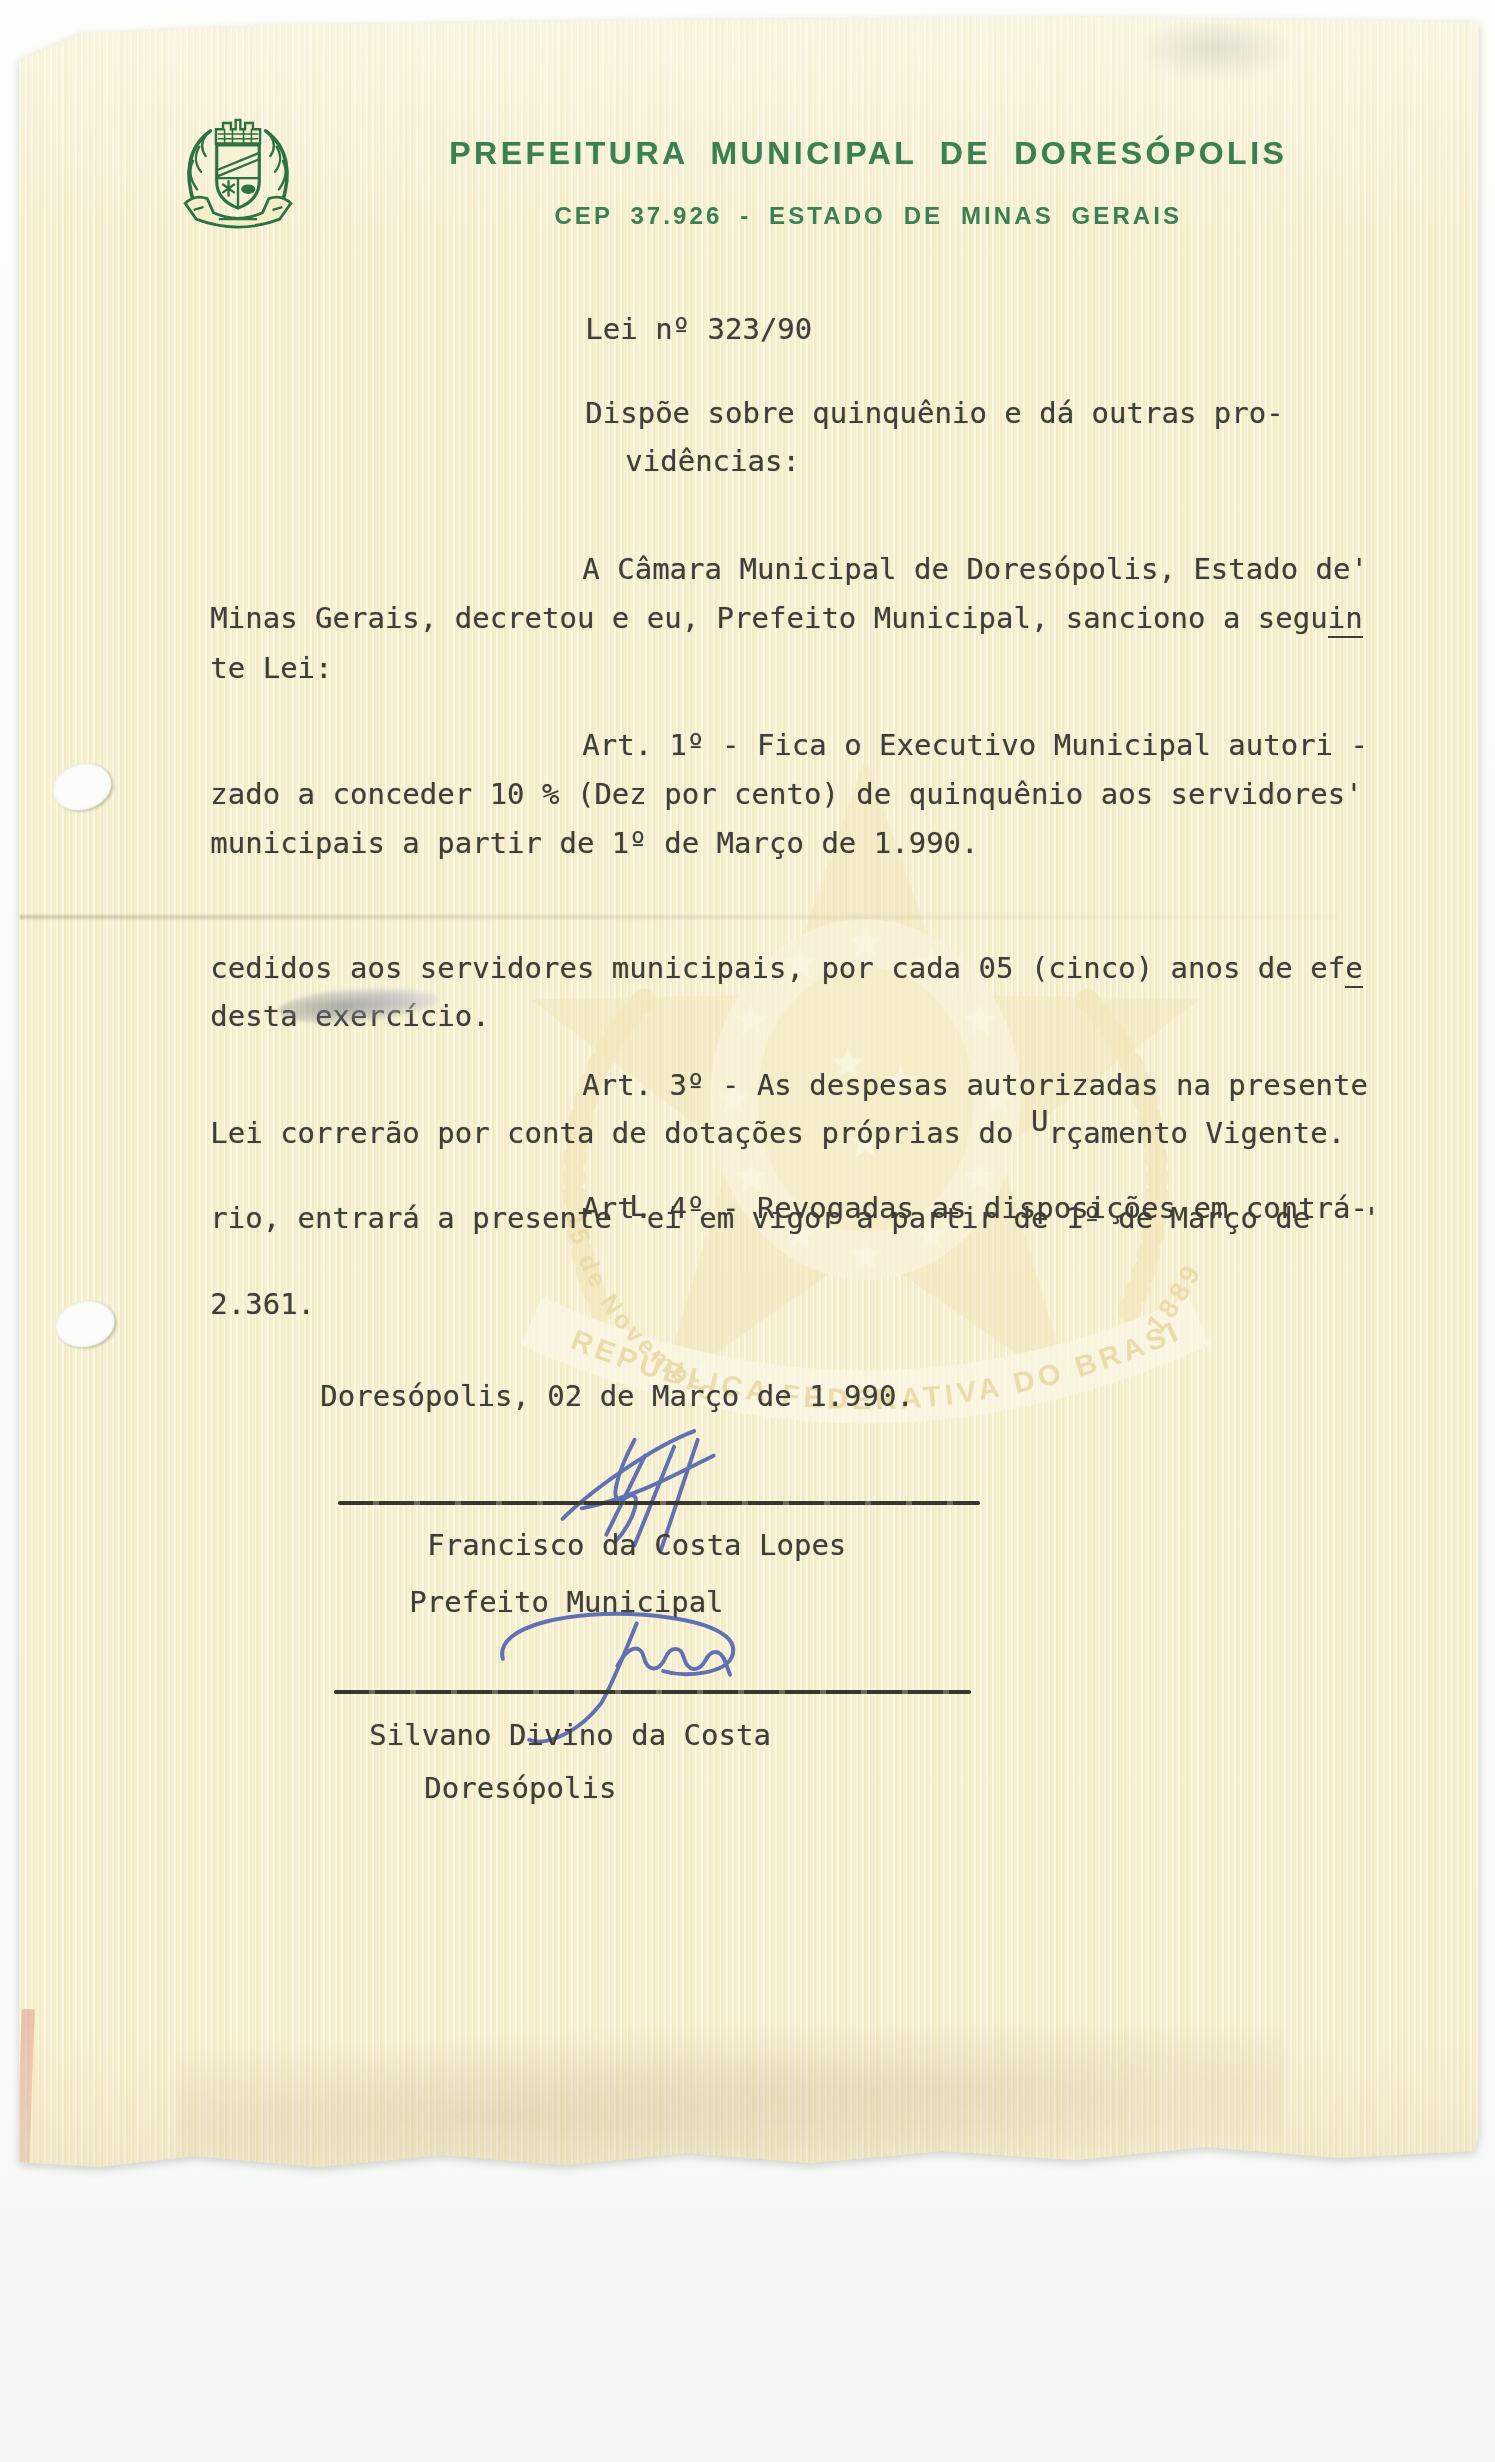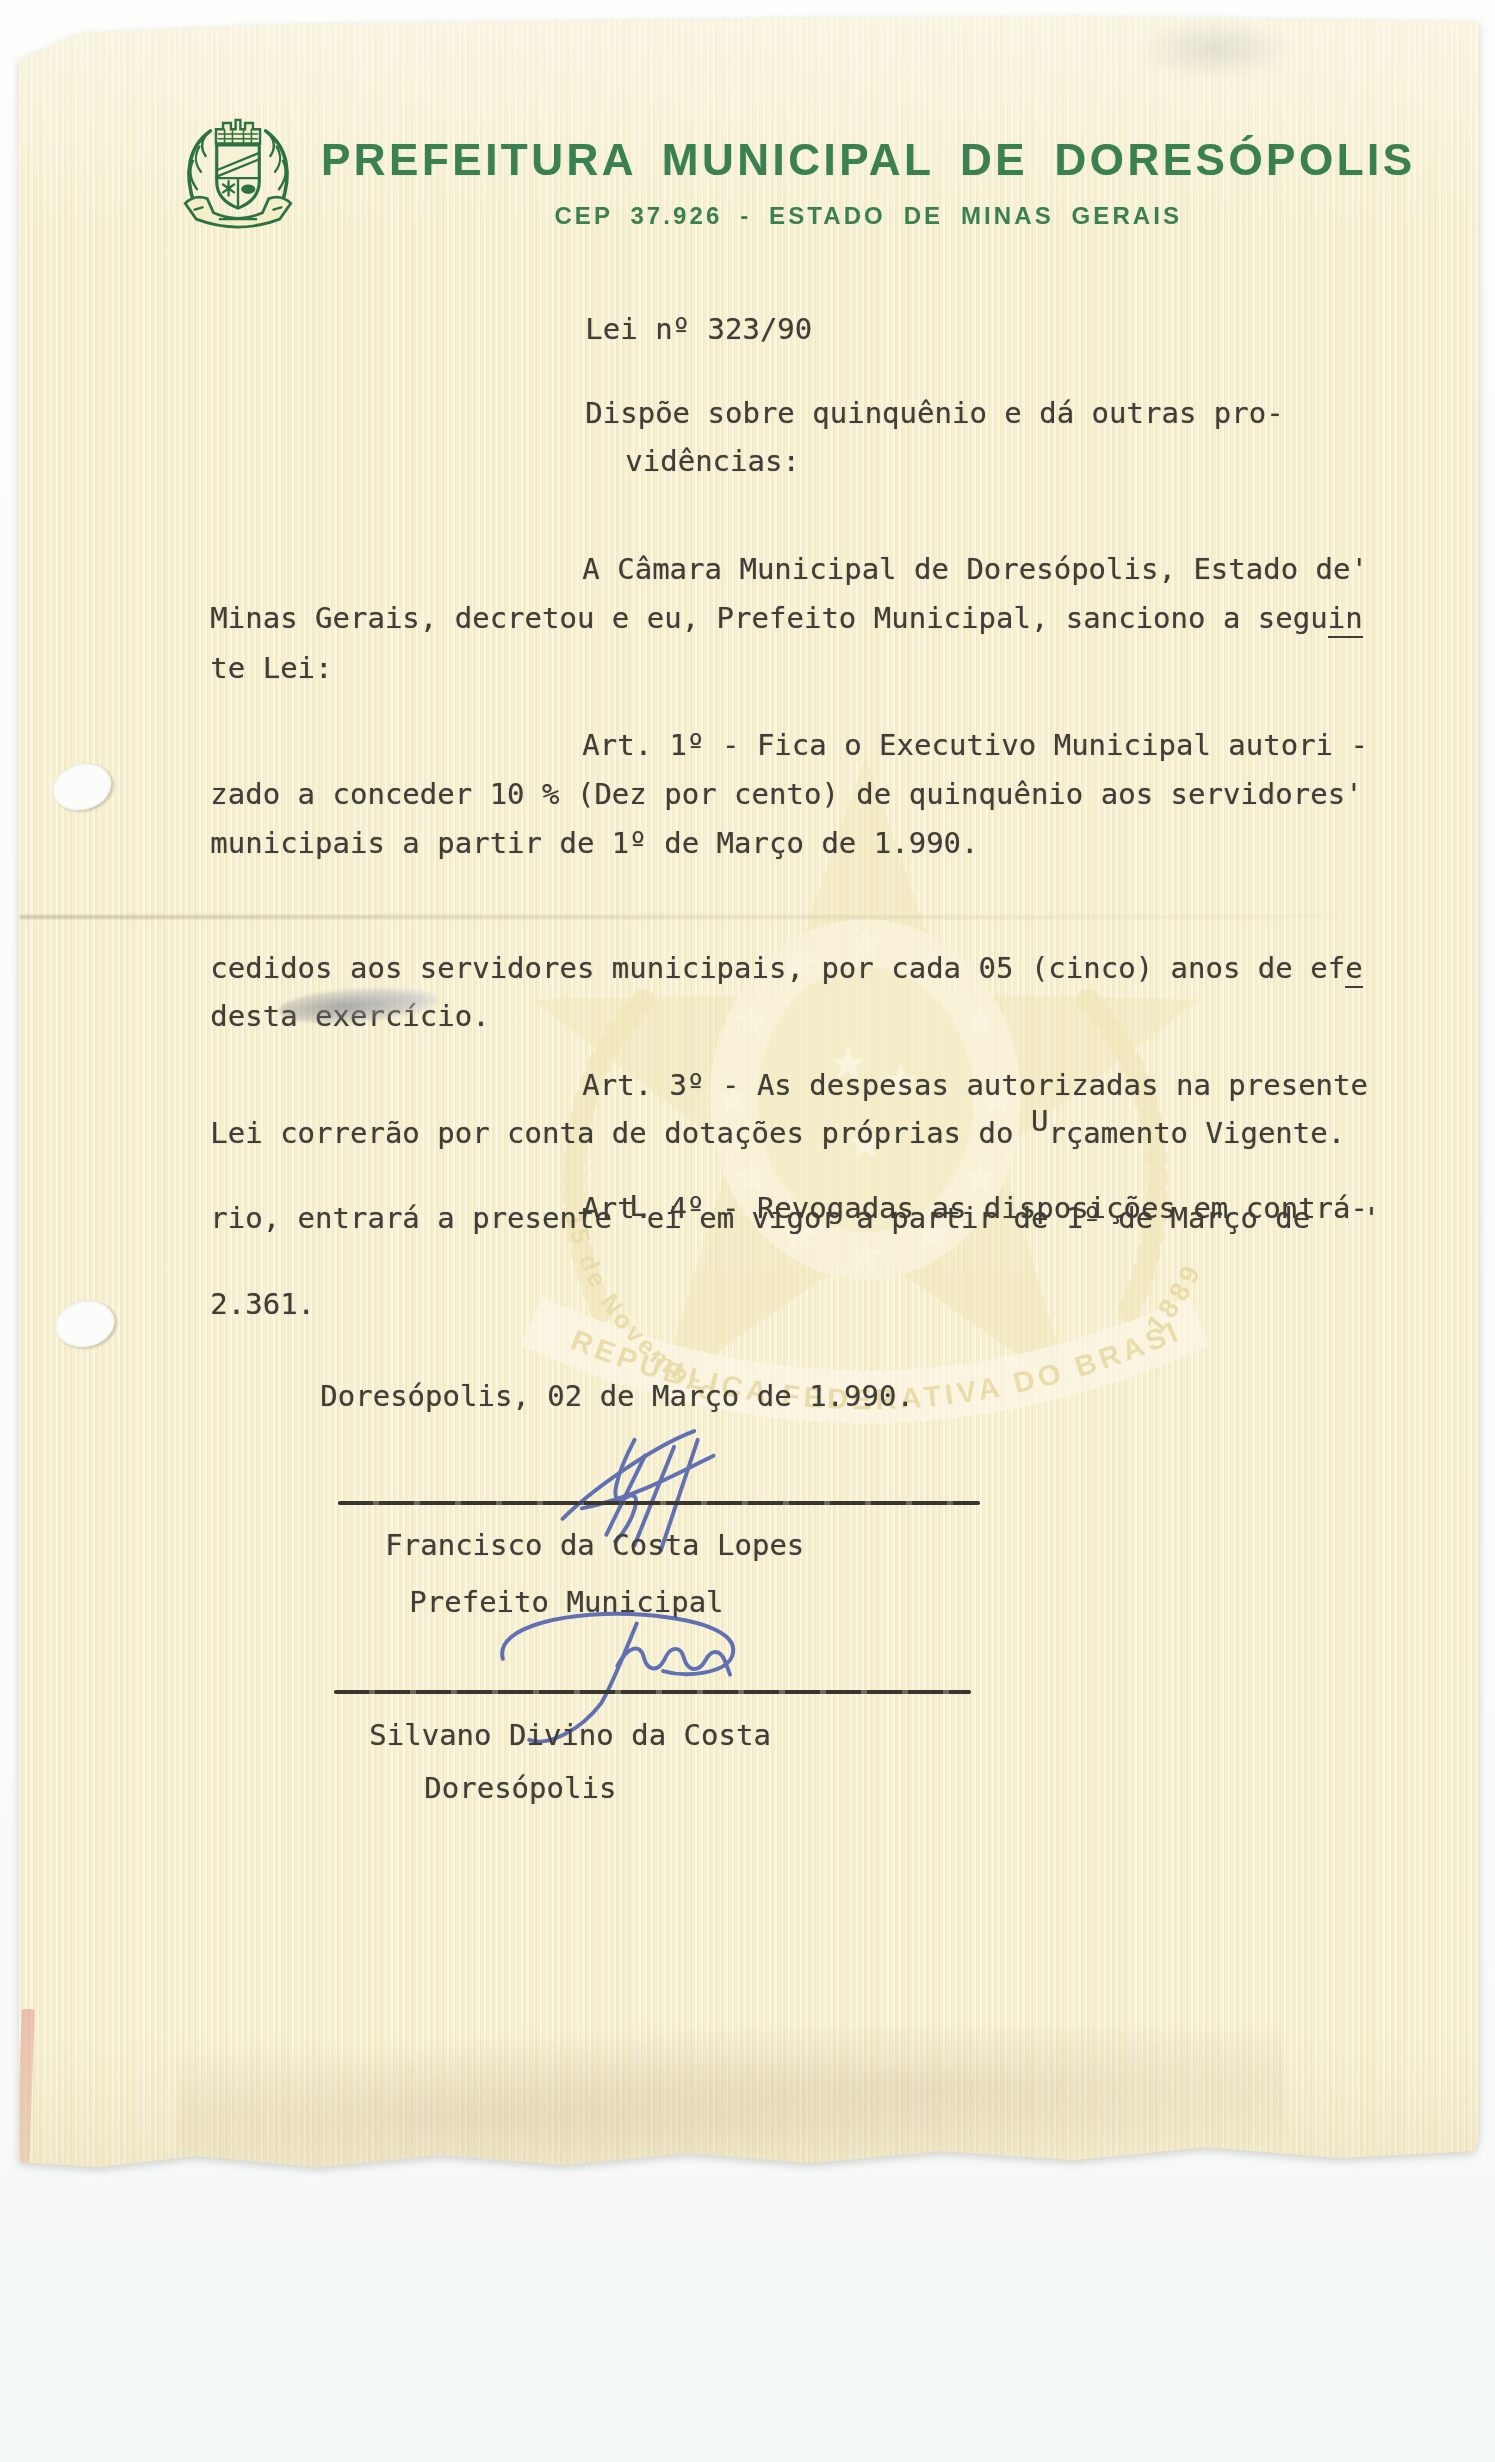--- a/index.html
+++ b/index.html
@@ -22,7 +22,7 @@
   .tw{position:absolute;font-family:"DejaVu Sans Mono",monospace;font-size:29px;color:#413e37;
       white-space:pre;letter-spacing:0;text-shadow:0 0 0.9px rgba(62,59,50,.55);}
   .title-row{position:absolute;left:220px;top:121px;width:1258px;text-align:center;}
-  .doc-title{font-size:44px;font-weight:bold;letter-spacing:3.5px;word-spacing:10.6px;color:#3a8050;
+  .doc-title{font-size:32px;font-weight:bold;letter-spacing:3.5px;word-spacing:10.6px;color:#3a8050;
       font-family:"Liberation Sans",sans-serif;text-shadow:0 0 0.9px rgba(58,128,80,.4);}
   .doc-sub{position:absolute;left:220px;top:188px;width:1258px;text-align:center;
       font-size:24px;font-weight:bold;letter-spacing:3.1px;word-spacing:8px;color:#3a8050;

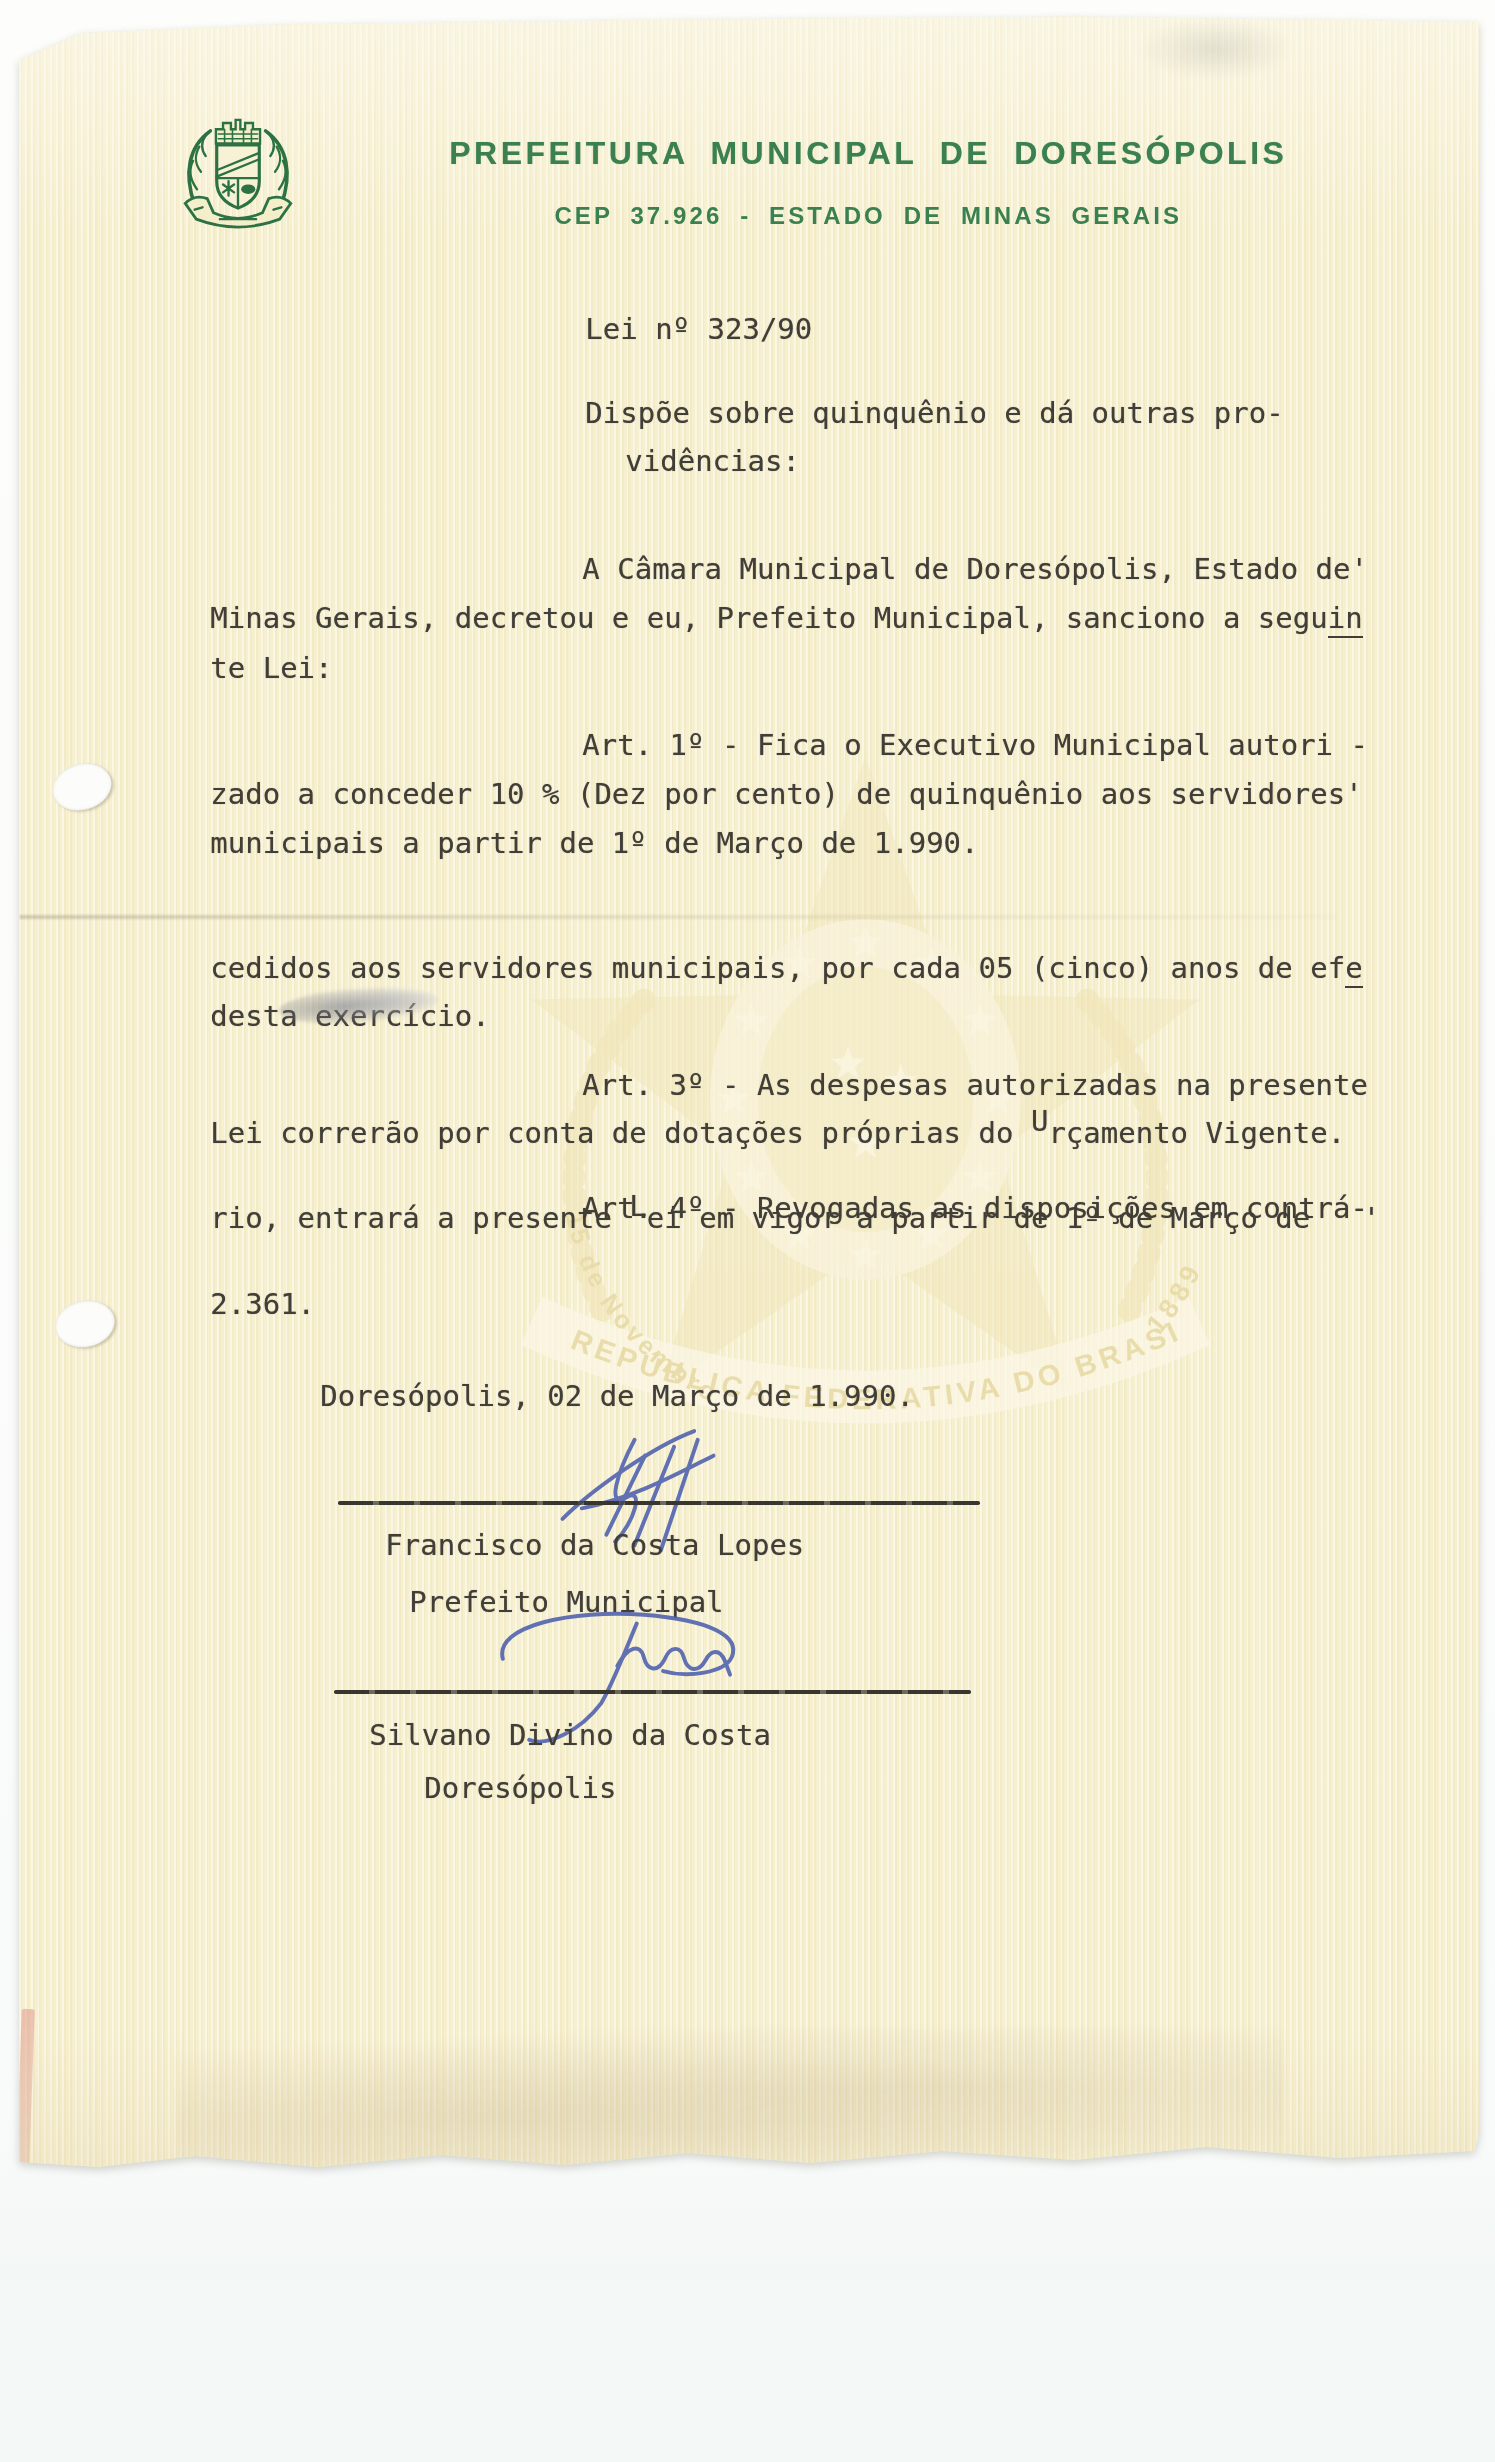--- a/index.html
+++ b/index.html
@@ -159,7 +159,7 @@
         </g>
       </svg>
       <div class="sig-rule" style="left:319px;top:1487px;width:642px;"></div>
-      <div class="tw" style="left:366px;top:1514px;">Francisco da Costa Lopes</div>
+      <div class="tw" style="left:366px;top:1514px;padding-left:42px;">Francisco da Costa Lopes</div>
       <div class="tw" style="left:390px;top:1571px;">Prefeito Municipal</div>
 
       <svg class="abs" style="left:431px;top:1583px;" width="317" height="150" viewBox="0 0 360 170">

